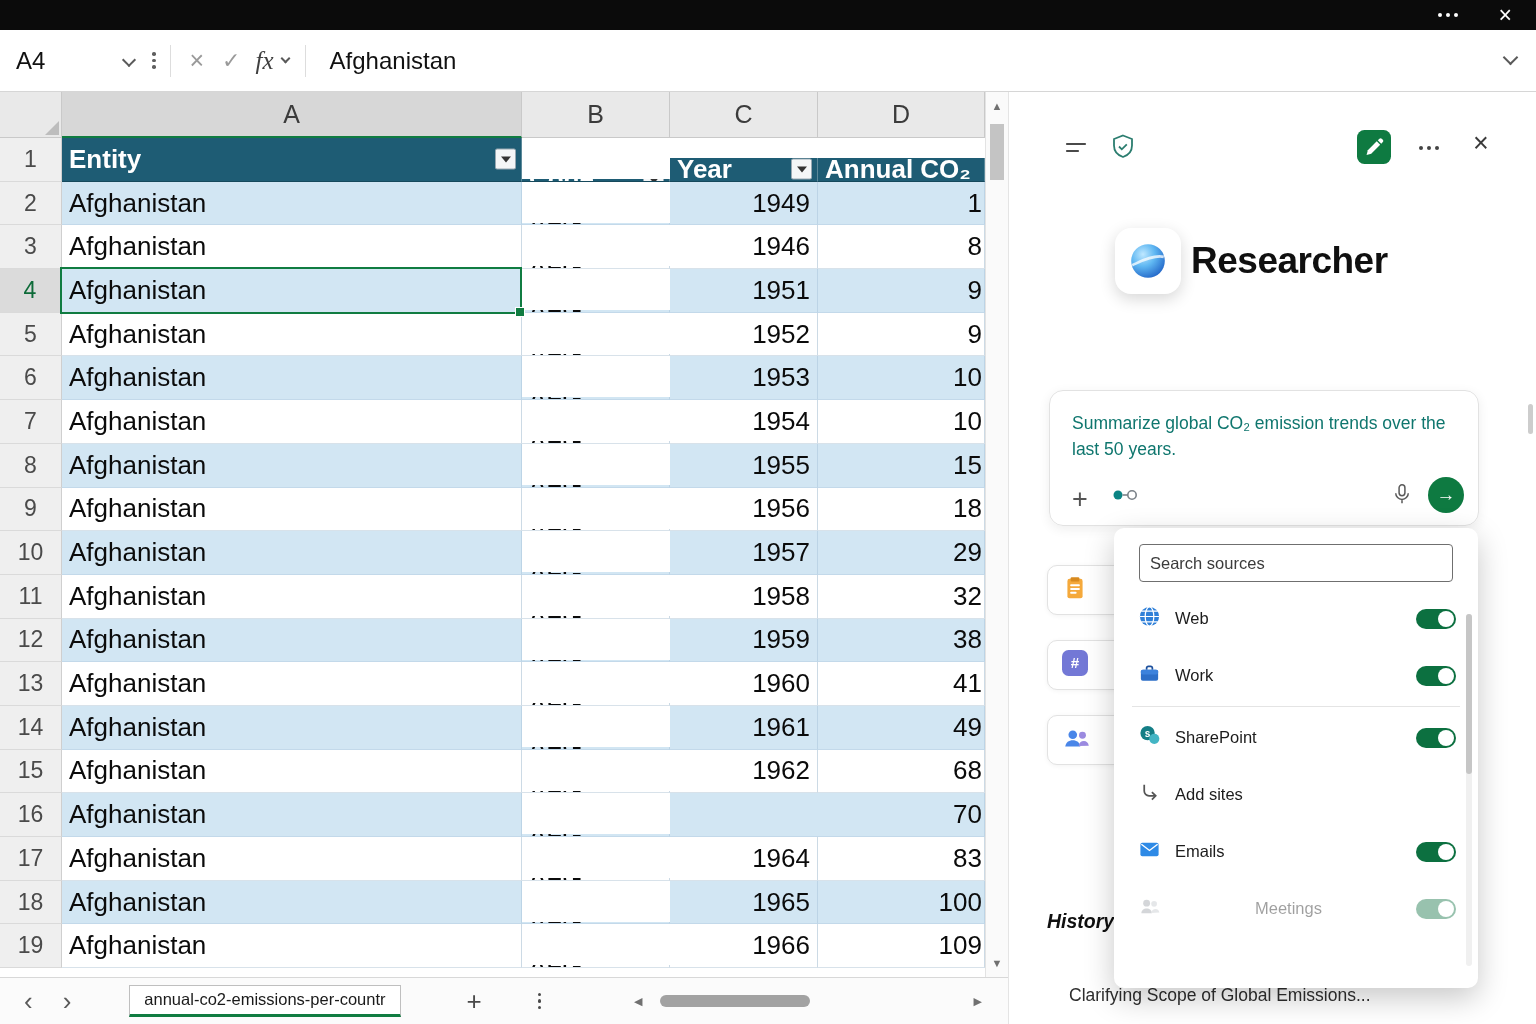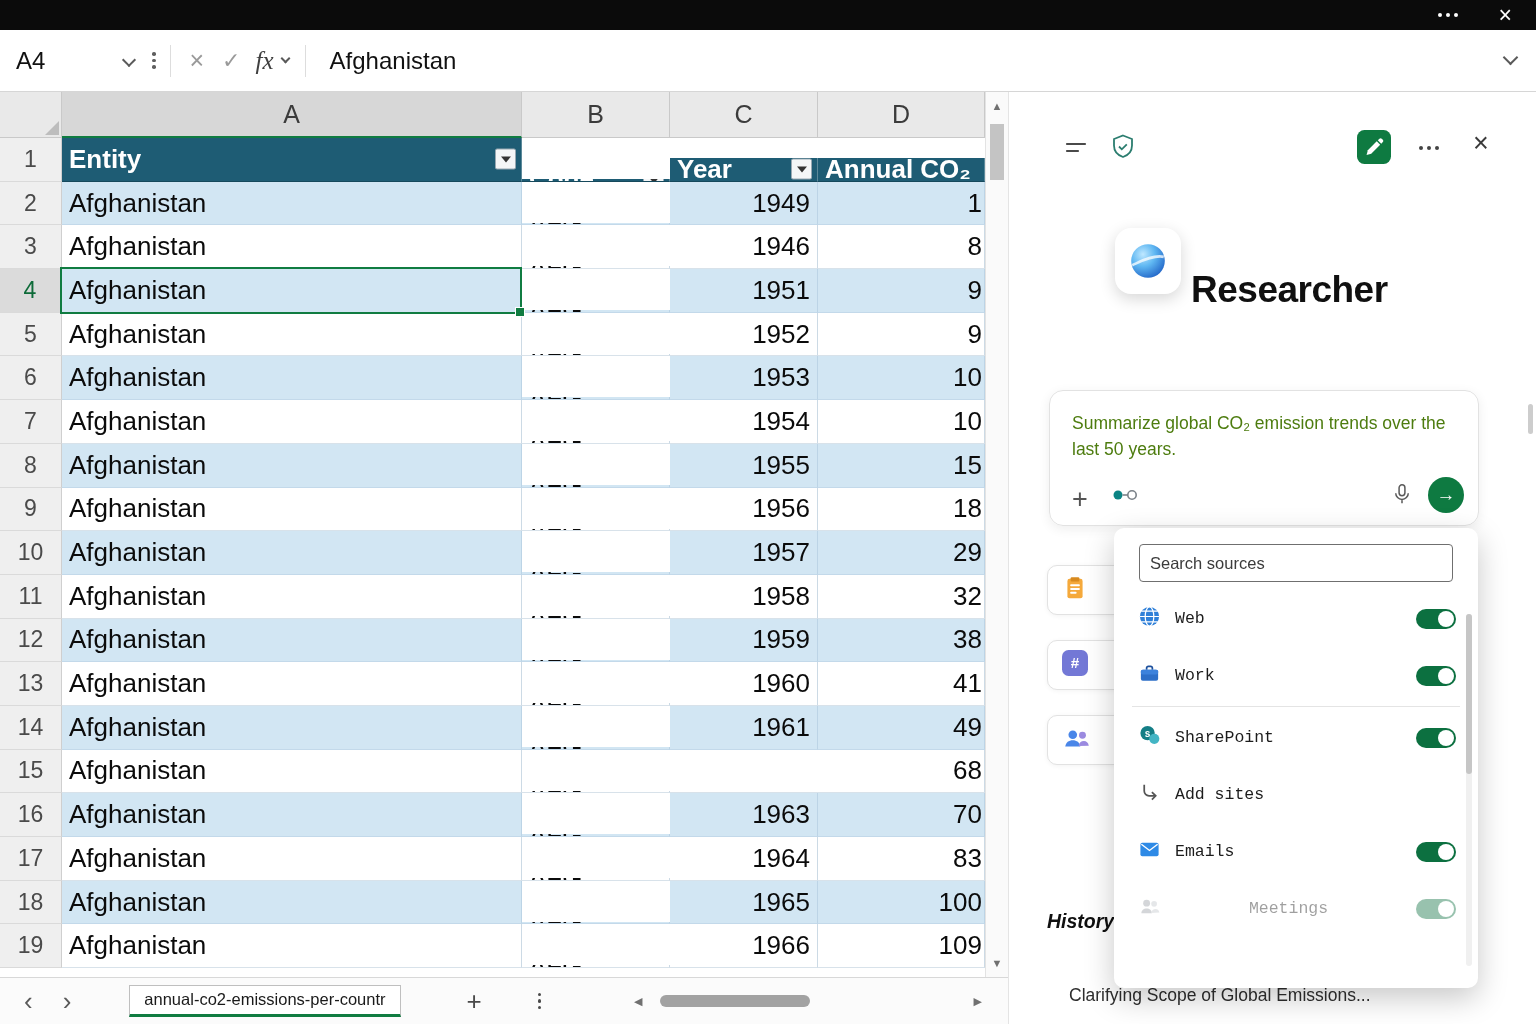--- a/index.html
+++ b/index.html
@@ -94,7 +94,7 @@
   .compose { left:348px; top:38px; }
   .logo-card { left:106px; top:136px; width:66px; height:66px; border-radius:16px; background:#fff;
     box-shadow:0 5px 16px rgba(0,0,0,.16); display:flex; align-items:center; justify-content:center; }
-  .p-title { left:182px; top:148px; font-size:37px; font-weight:700; color:#101010; letter-spacing:-.5px;margin-top:29px; }
+  .p-title { left:182px; top:148px; font-size:37px; font-weight:700; color:#101010; letter-spacing:-.5px; }
 
   .prompt-card { left:40px; top:298px; width:430px; height:136px; border:1px solid #e2e2e2; border-radius:14px;
     box-shadow:0 3px 12px rgba(0,0,0,.07); padding:19px 22px; }

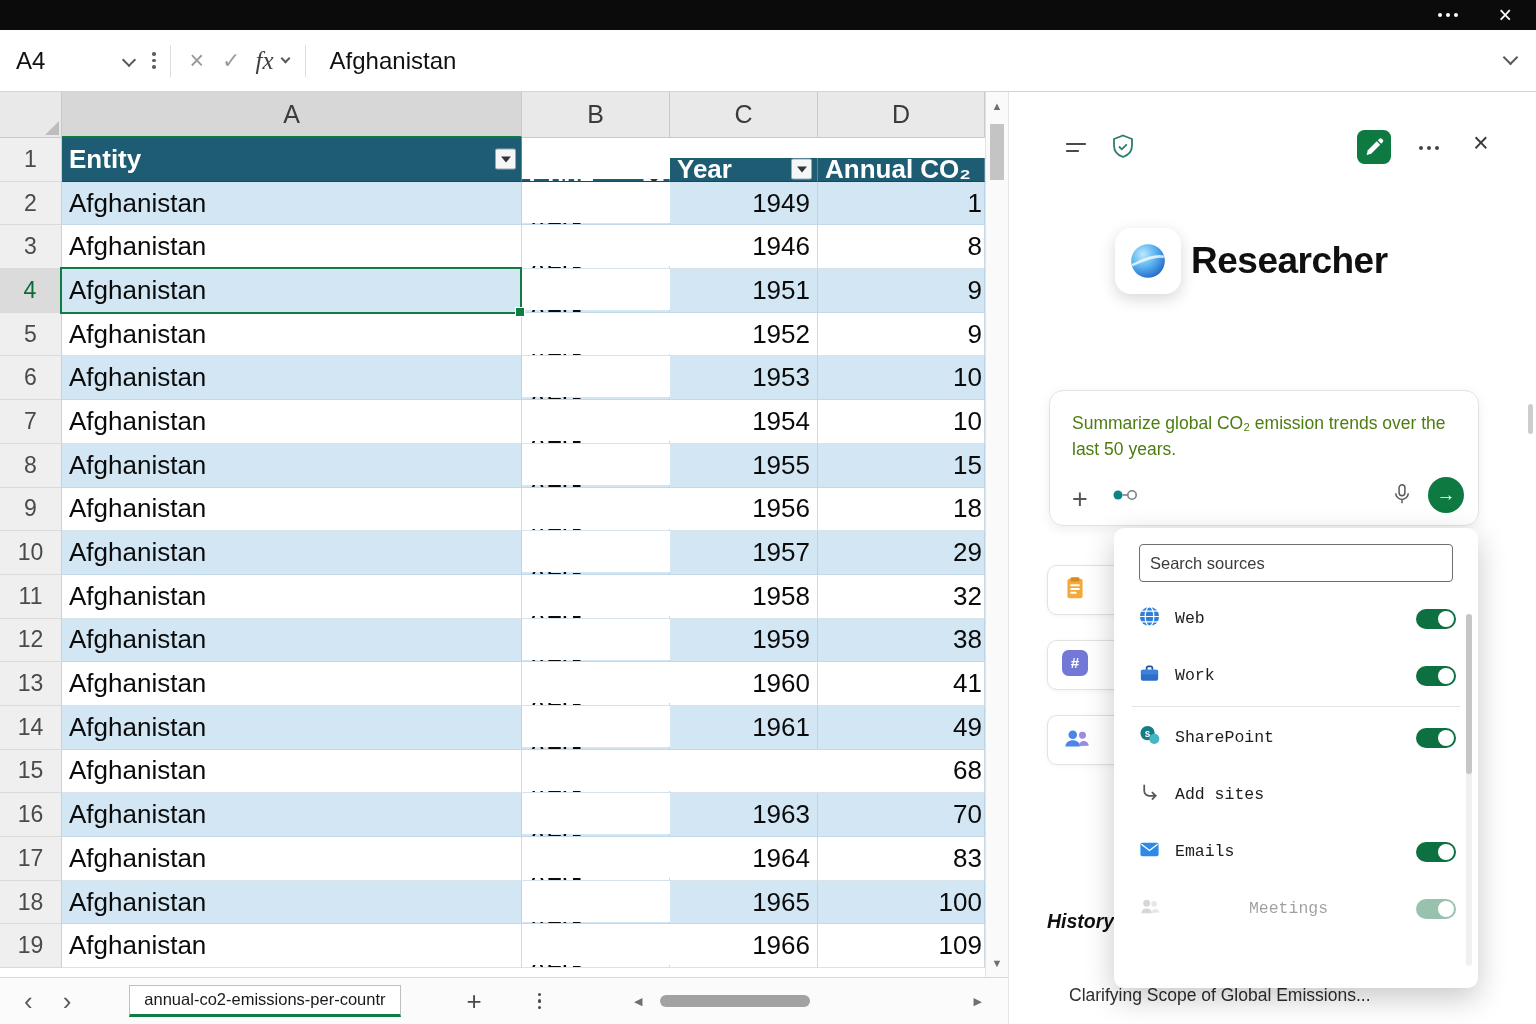--- a/index.html
+++ b/index.html
@@ -98,7 +98,7 @@
 
   .prompt-card { left:40px; top:298px; width:430px; height:136px; border:1px solid #e2e2e2; border-radius:14px;
     box-shadow:0 3px 12px rgba(0,0,0,.07); padding:19px 22px; }
-  .prompt-text { font-size:17.5px; line-height:1.5; color:#4d7c0f; max-width:388px; }
+  .prompt-text { font-size:17.5px; line-height:1.5; color:#0f766e; max-width:388px; }
   .plus-btn { position:absolute; left:22px; bottom:12px; font-size:27px; color:#555; line-height:1; }
   .srcs-btn { position:absolute; left:60px; bottom:16px; }
   .mic-btn { position:absolute; right:66px; bottom:15px; }

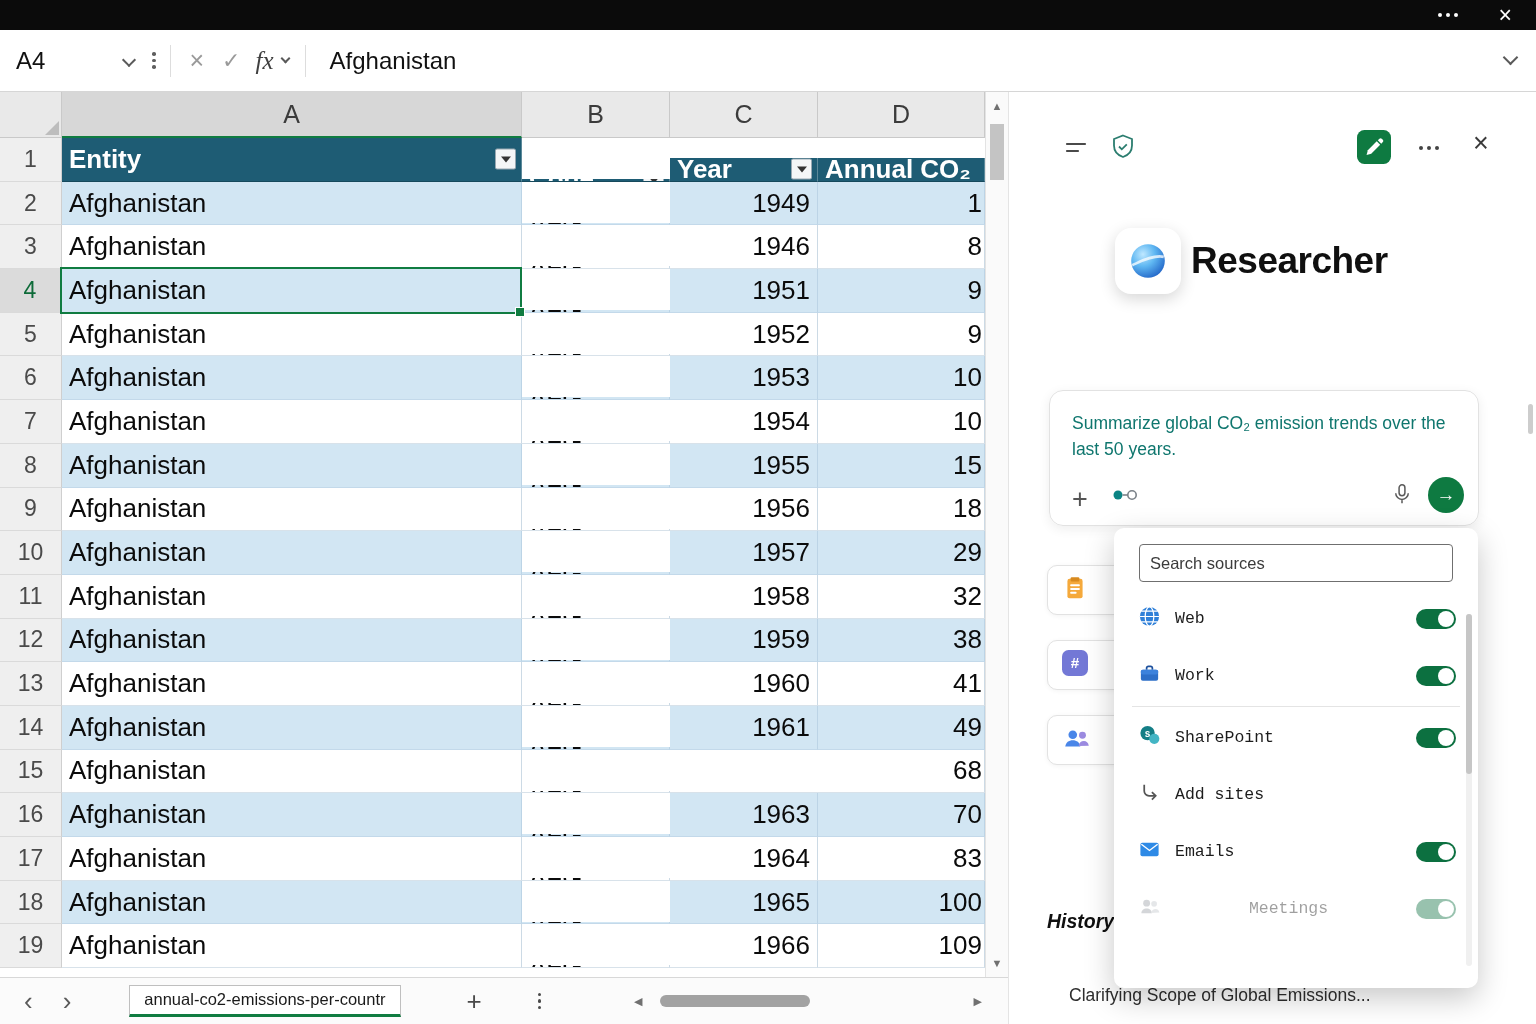--- a/index.html
+++ b/index.html
@@ -116,7 +116,7 @@
     font-family:"Liberation Sans","DejaVu Sans",sans-serif; }
   .src-search::placeholder { color:#3b3b3b; opacity:1; }
   .src-row { display:flex; align-items:center; height:57px; padding:0 22px 0 24px; gap:14px; }
-  .s-label { flex:1; font-size:16.5px; color:#1c1c1c;font-family:Liberation Mono, monospace; }
+  .s-label { flex:1; font-size:16.5px; color:#1c1c1c; }
   .toggle { width:40px; height:20px; border-radius:10px; background:#0c7040; position:relative; flex:0 0 40px; }
   .toggle .knob { position:absolute; right:2px; top:2px; width:16px; height:16px; border-radius:50%; background:#fff; }
   .src-row.dim { opacity:.42;text-align:center; }

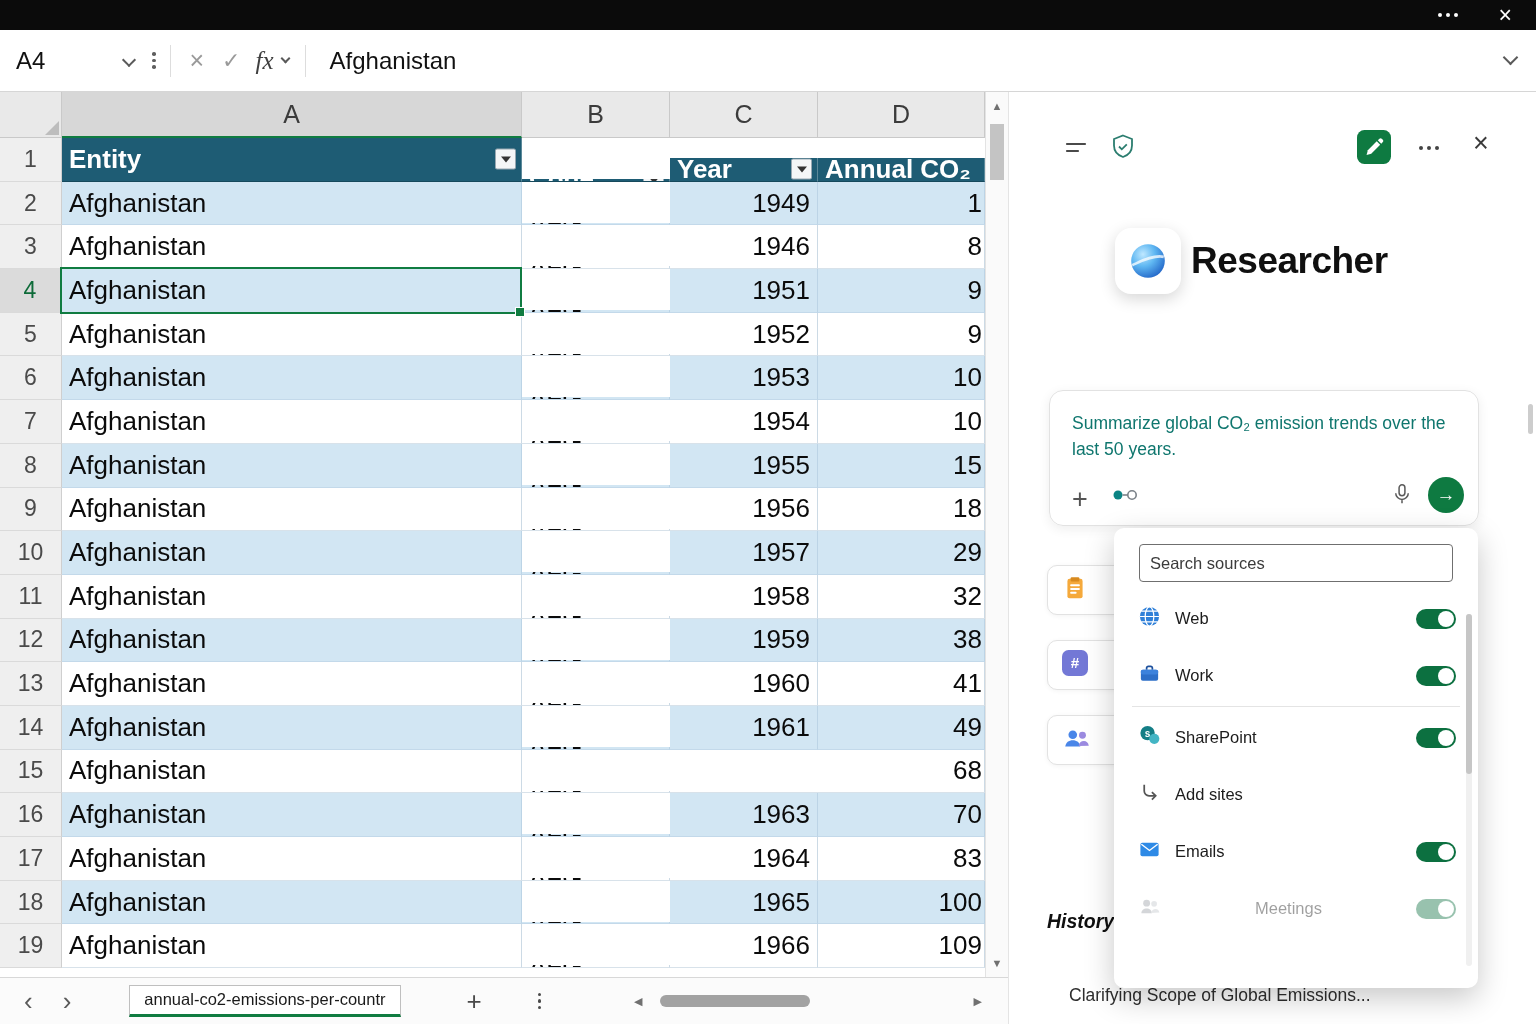--- a/index.html
+++ b/index.html
@@ -284,6 +284,7 @@
         <div class="rownum">15</div>
         <div class="cell c-entity">Afghanistan</div>
         <div class="cell c-code">AFG</div>
+        <div class="cell c-year">1962</div>
         <div class="cell c-val">68</div>
       </div>
       <div class="xrow band">

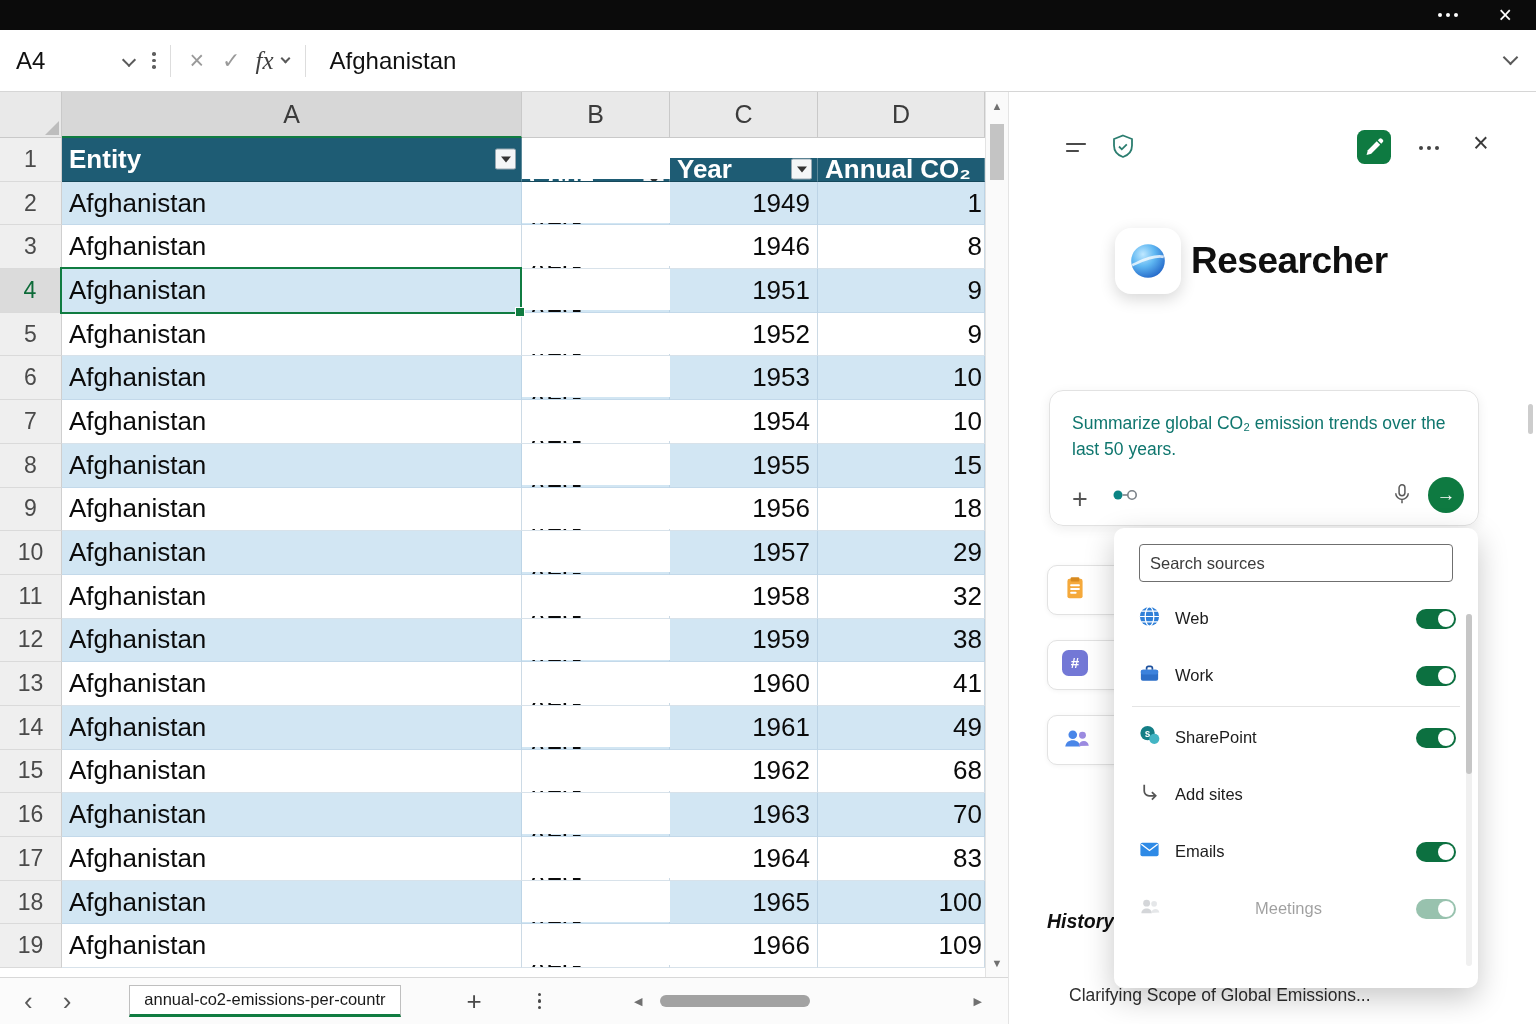--- a/index.html
+++ b/index.html
@@ -291,7 +291,6 @@
         <div class="rownum">16</div>
         <div class="cell c-entity">Afghanistan</div>
         <div class="cell c-code">AFG</div>
-        <div class="cell c-year">1963</div>
         <div class="cell c-val">70</div>
       </div>
       <div class="xrow">

